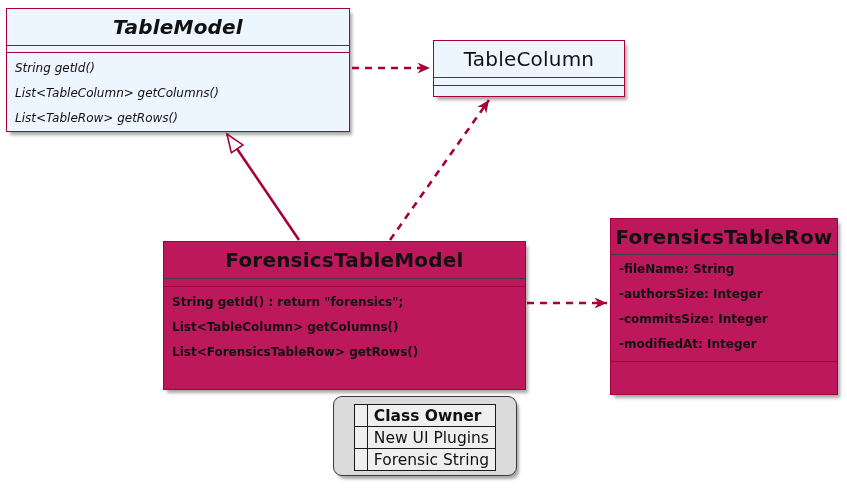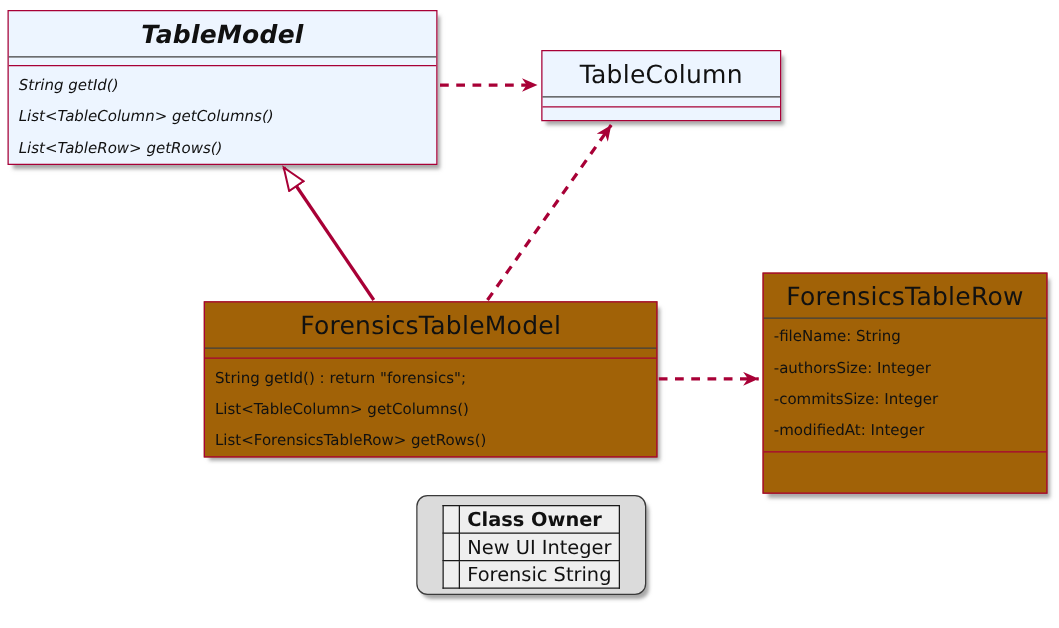--- a/index.html
+++ b/index.html
@@ -15,7 +15,7 @@
     box-sizing:border-box;
   }
   .fill-blue{background:#EDF5FF;}
-  .fill-yellow{background:#a16207;}
+  .fill-yellow{background:#be185d;font-weight:bold;}
   .uml-title{
     display:flex;align-items:center;justify-content:center;
     font-size:20px;letter-spacing:0.2px;

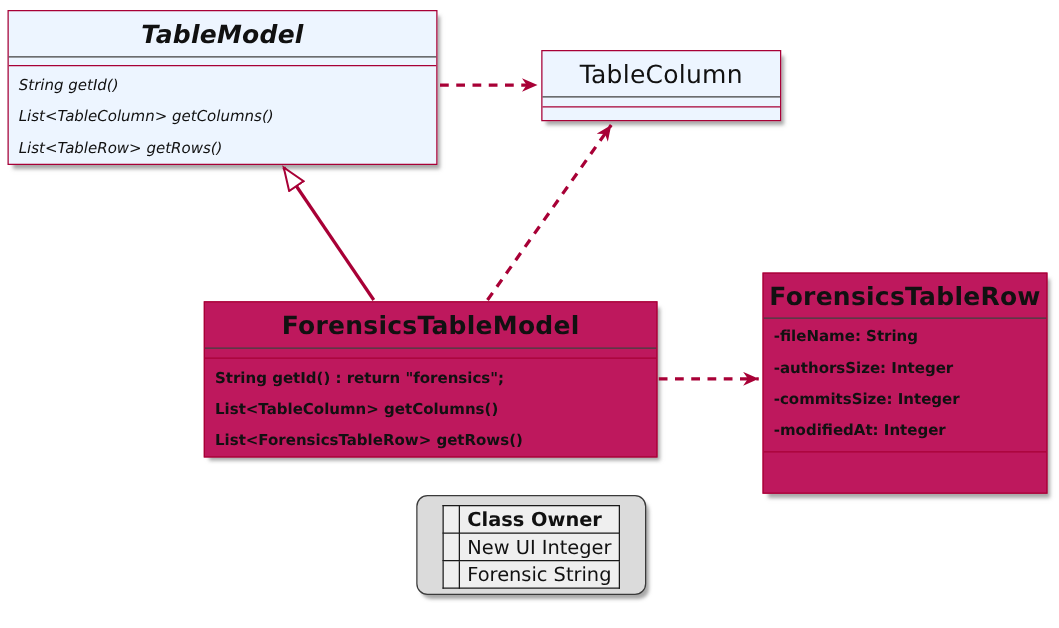--- a/index.html
+++ b/index.html
@@ -75,7 +75,7 @@
     <div class="uml-band last" style="height:7px;"></div>
   </div>
 
-  <div class="uml-class fill-yellow" style="left:163px;top:241px;width:363px;height:125px;">
+  <div class="uml-class fill-yellow" style="left:163px;top:241px;width:363px;height:149px;">
     <div class="uml-title" style="height:37px;">ForensicsTableModel</div>
     <div class="uml-band" style="height:8px;"></div>
     <div class="uml-members">

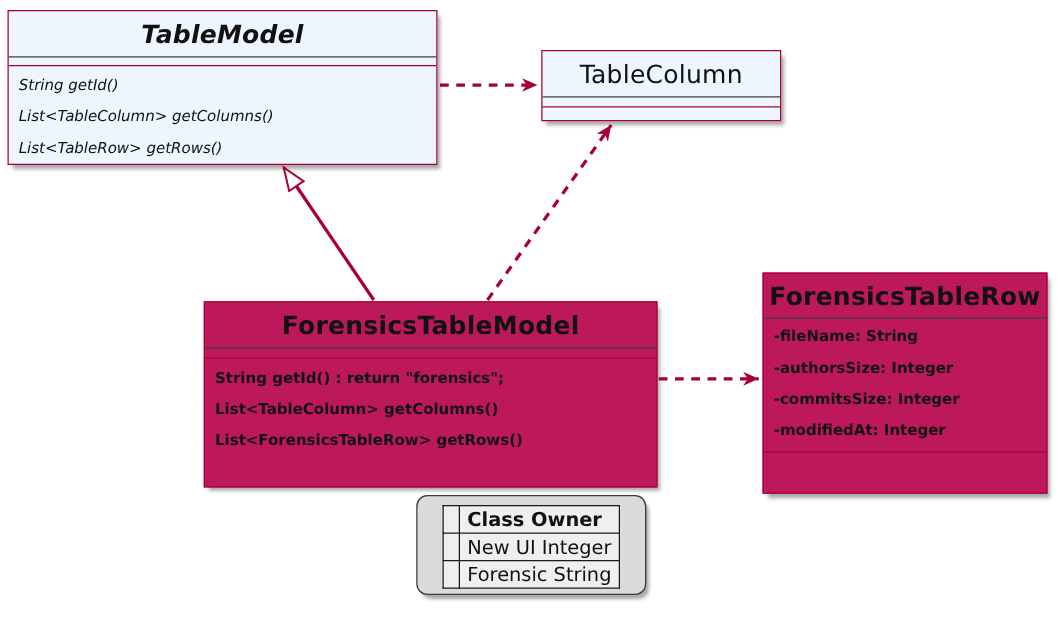--- a/index.html
+++ b/index.html
@@ -105,7 +105,7 @@
       </tr>
       <tr>
         <td class="swatch sw-blue"></td>
-        <td>New UI Integer</td>
+        <td>New UI Plugins</td>
       </tr>
       <tr>
         <td class="swatch sw-yellow"></td>

